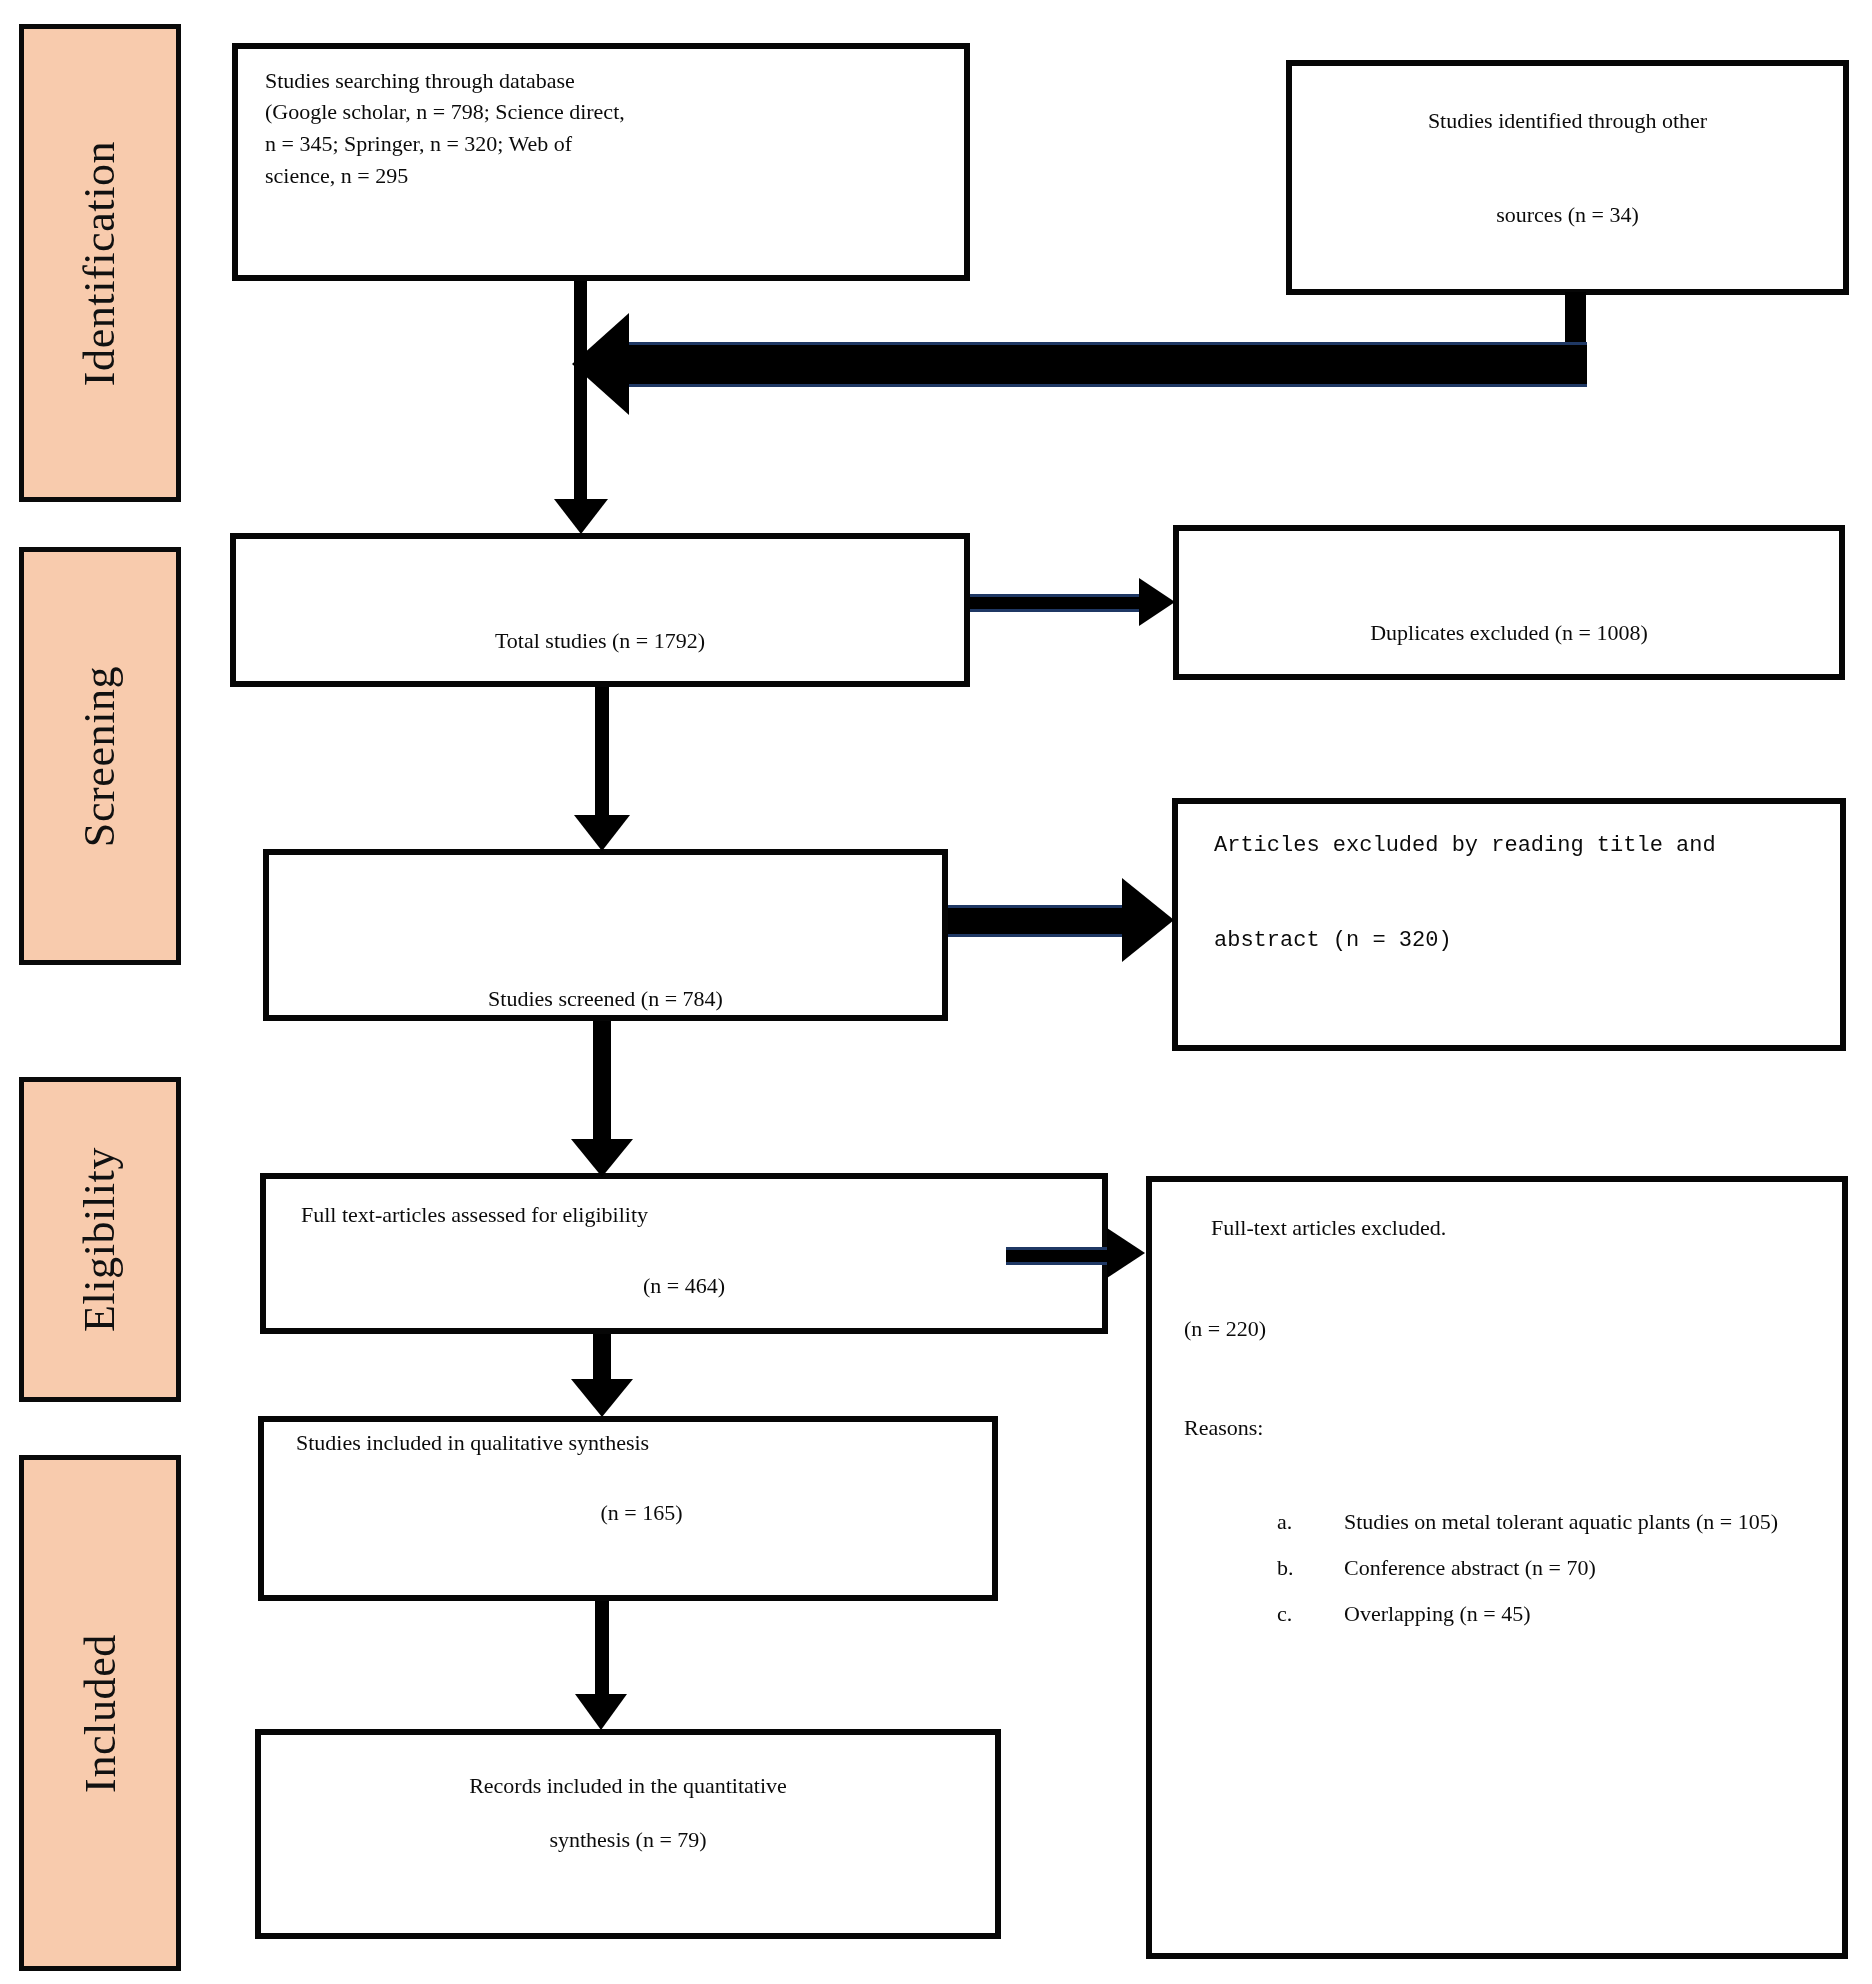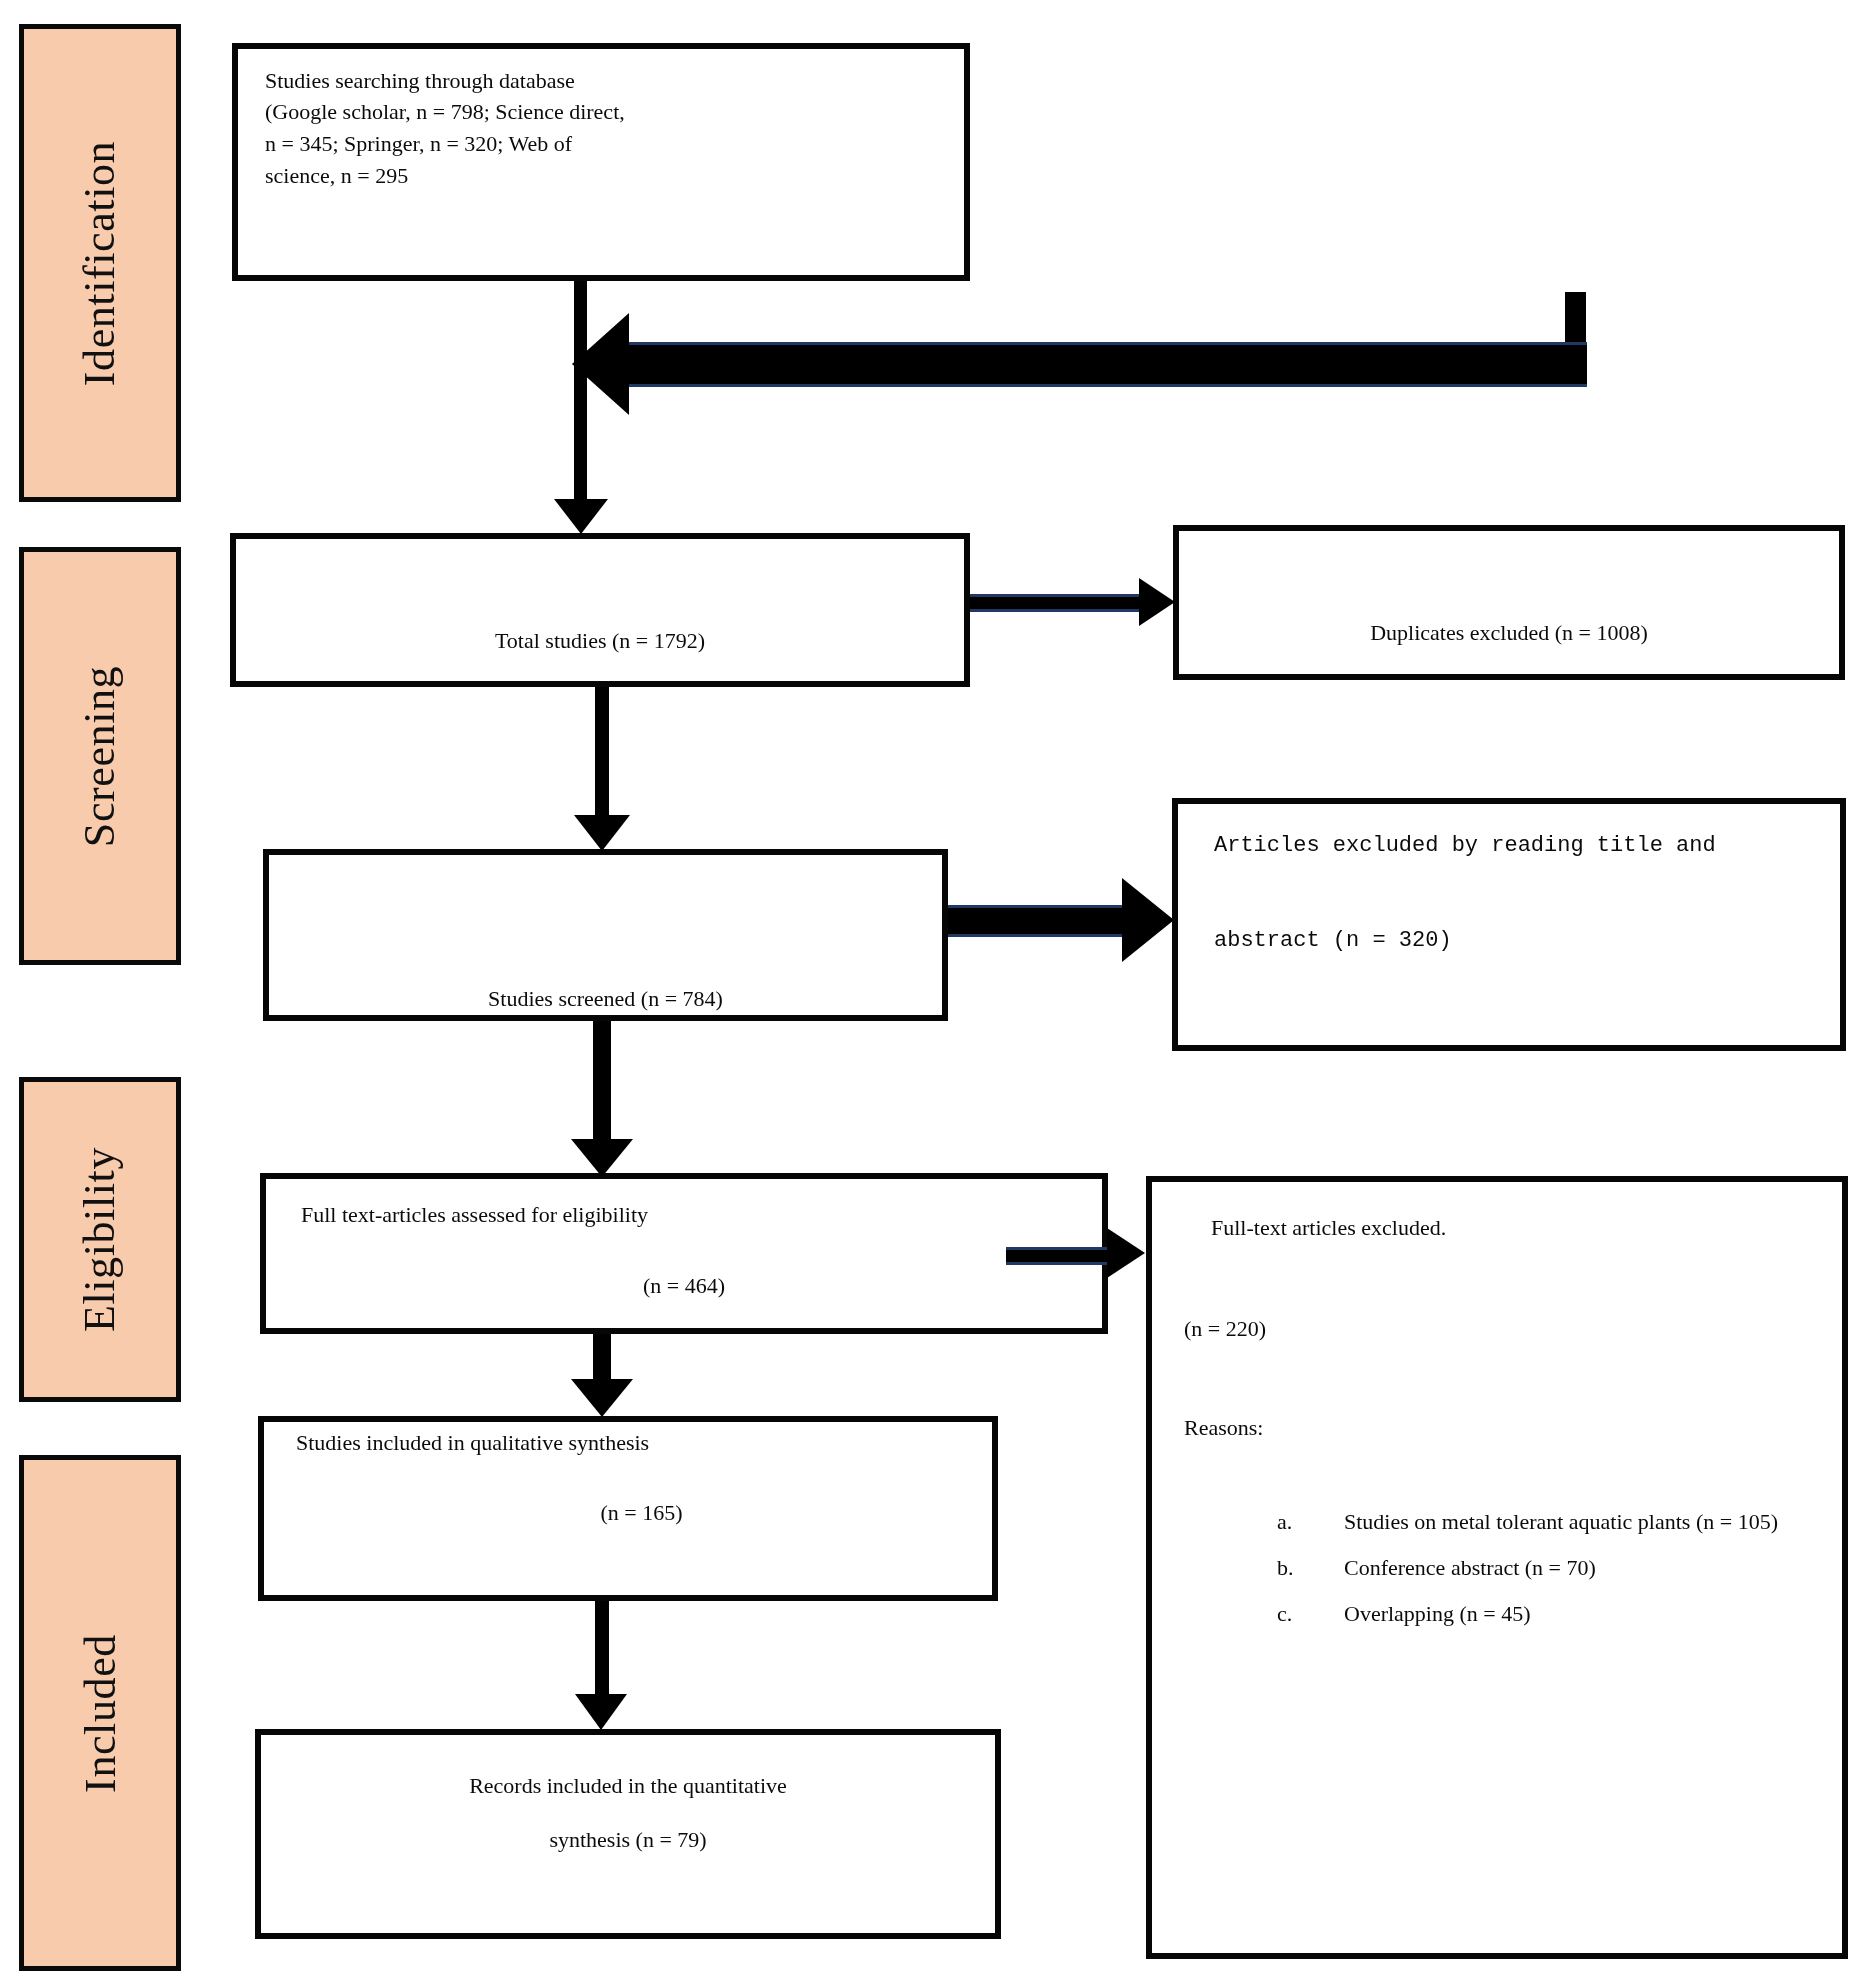--- a/index.html
+++ b/index.html
@@ -90,6 +90,10 @@
     <div class="line">science, n = 295</div>
   </div>
 
+  <div class="fbox" id="b2">
+    <div class="line">Studies identified through other</div>
+    <div class="line">sources (n = 34)</div>
+  </div>
 
   <div class="fbox" id="b3">
     <div class="line">Total studies (n = 1792)</div>

